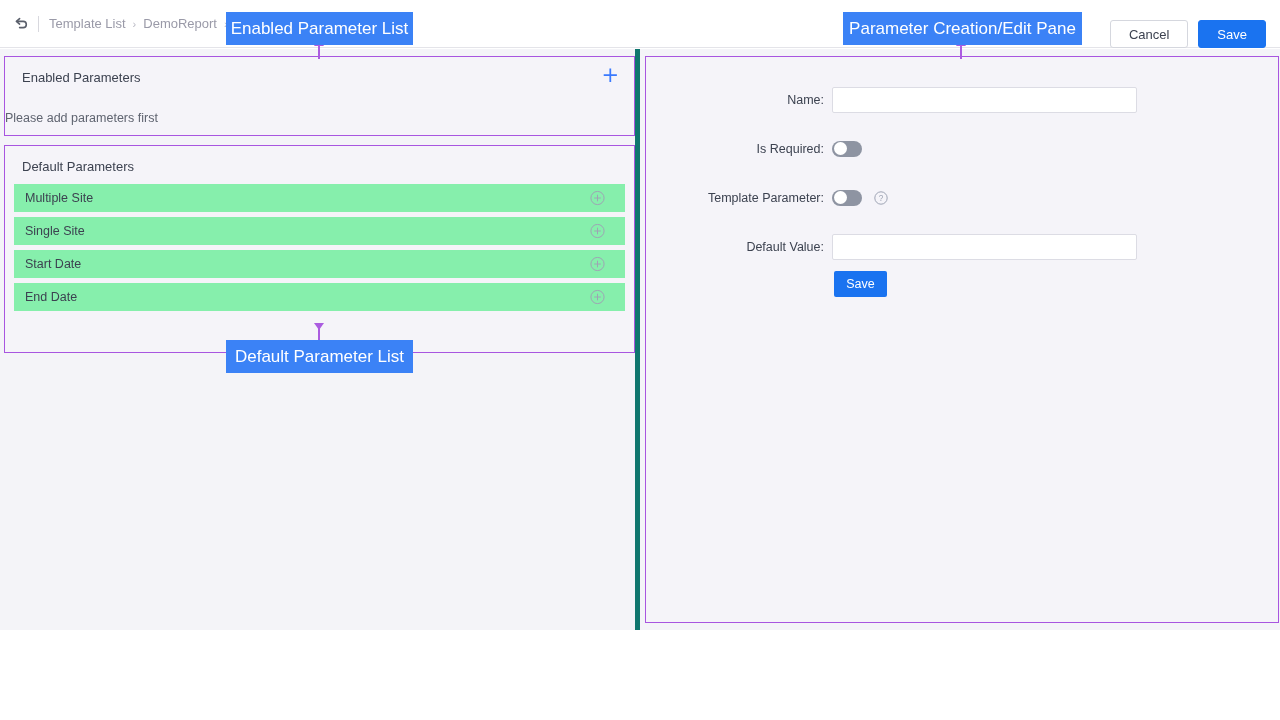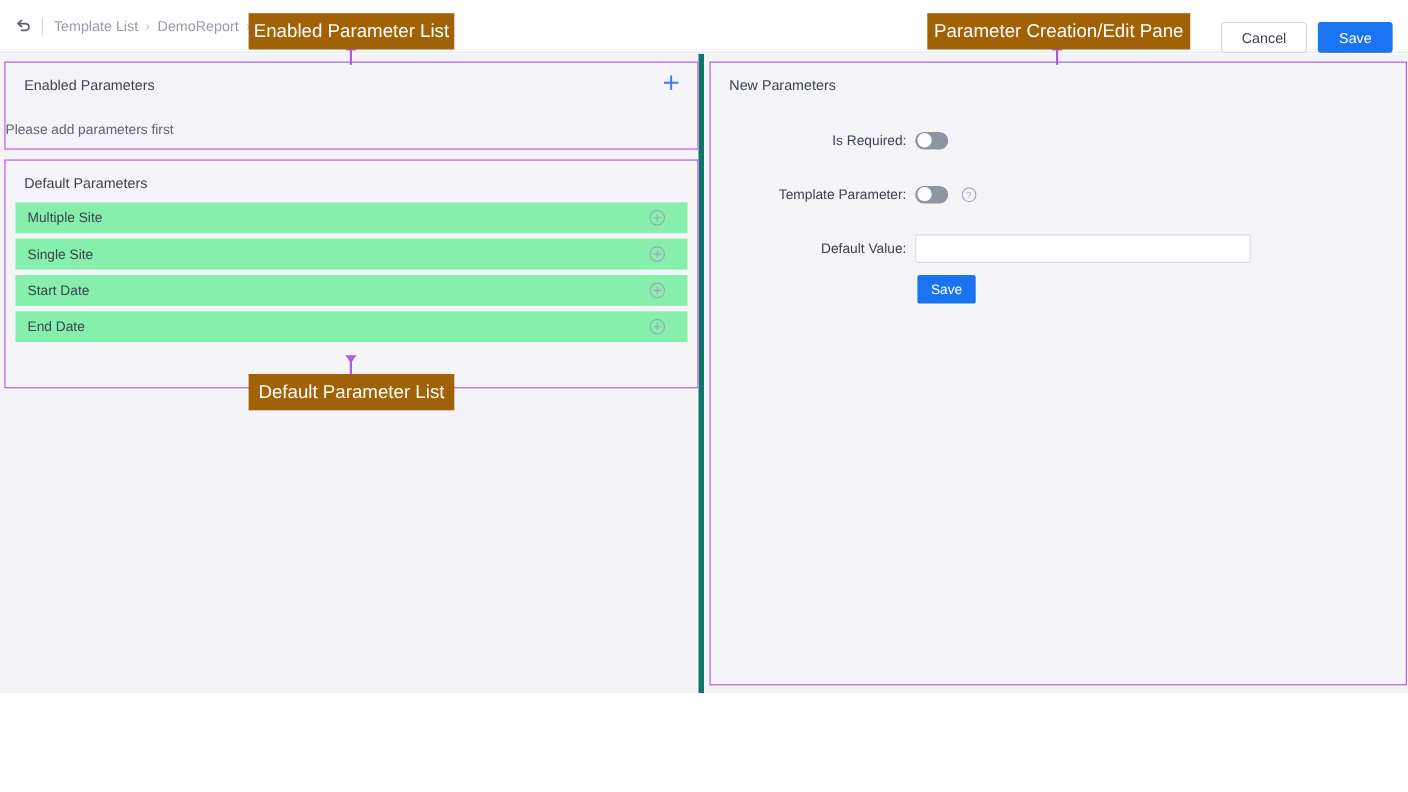--- a/index.html
+++ b/index.html
@@ -202,7 +202,7 @@
   
   .anno-label {
     position: absolute;
-    background: #a16207;
+    background: #3b82f6;
     color: #ffffff;
     font-size: 17px;
     display: flex; align-items: center; justify-content: center;

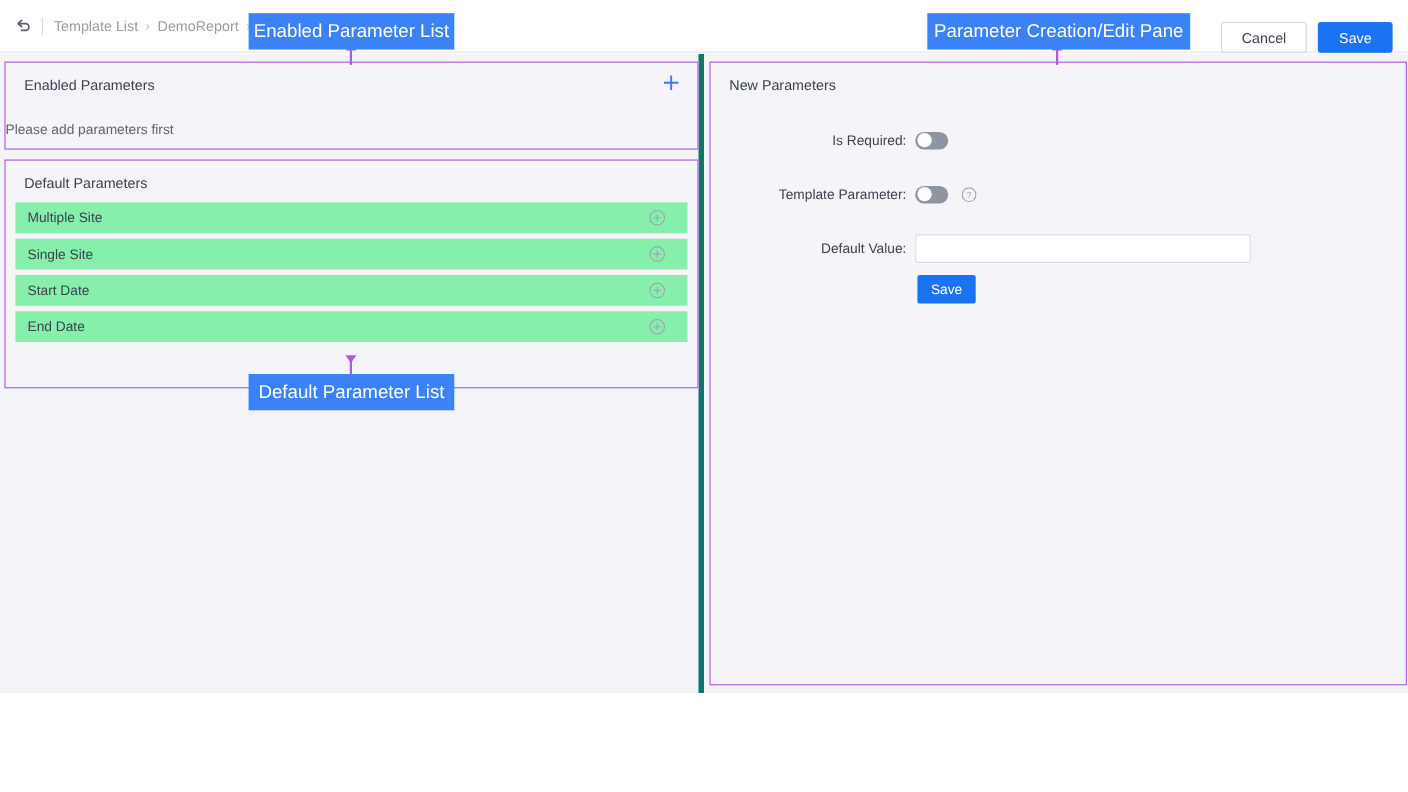--- a/index.html
+++ b/index.html
@@ -326,7 +326,6 @@
 
     <div class="col-right">
       <div class="panel" id="new-panel">
-        <div class="panel-title">New Parameters</div>
 
         <div class="form-rows">
 

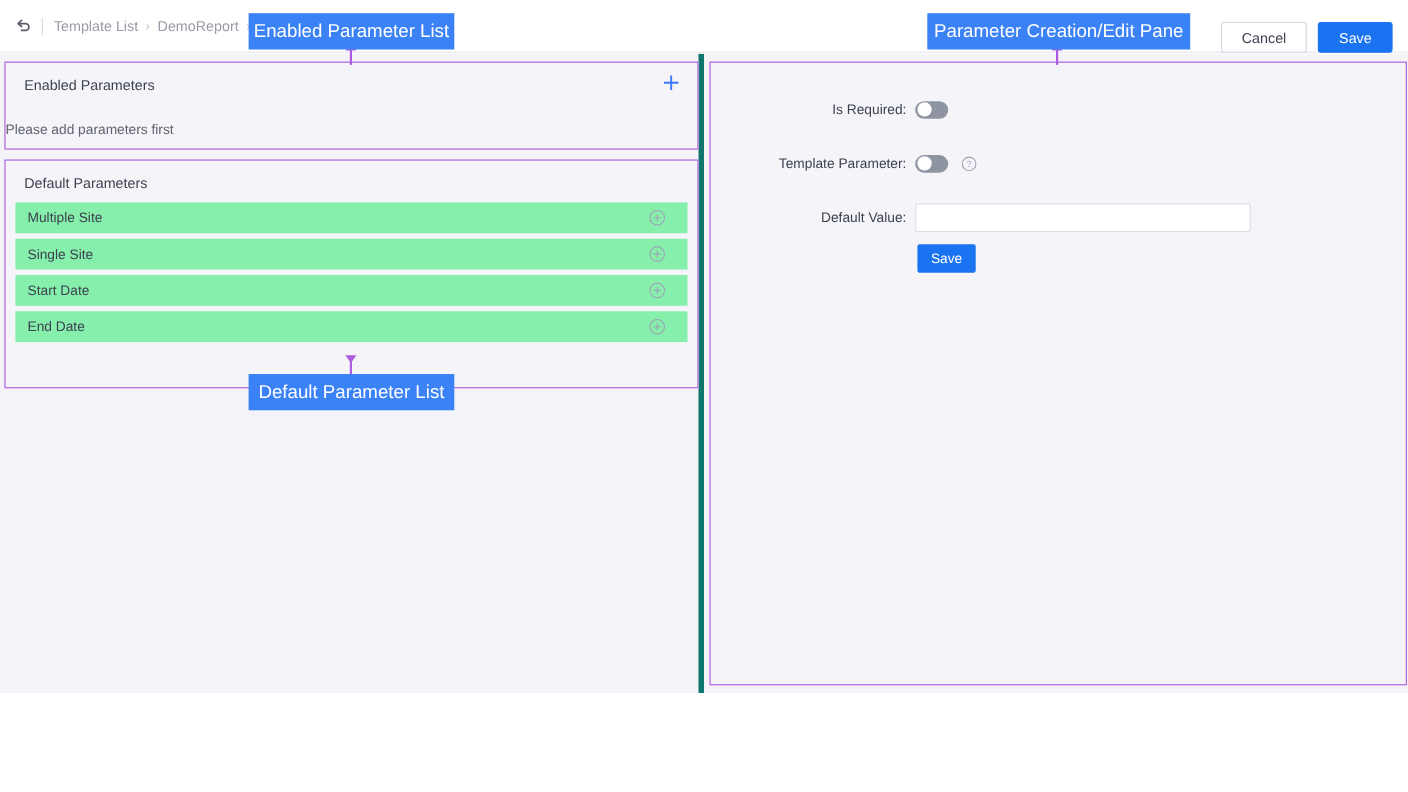--- a/index.html
+++ b/index.html
@@ -329,6 +329,10 @@
 
         <div class="form-rows">
 
+          <div class="frow">
+            <div class="flabel">Name:</div>
+            <input class="finput" type="text" value="" placeholder="" style="">
+          </div>
 
           <div class="frow">
             <div class="flabel">Is Required:</div>

